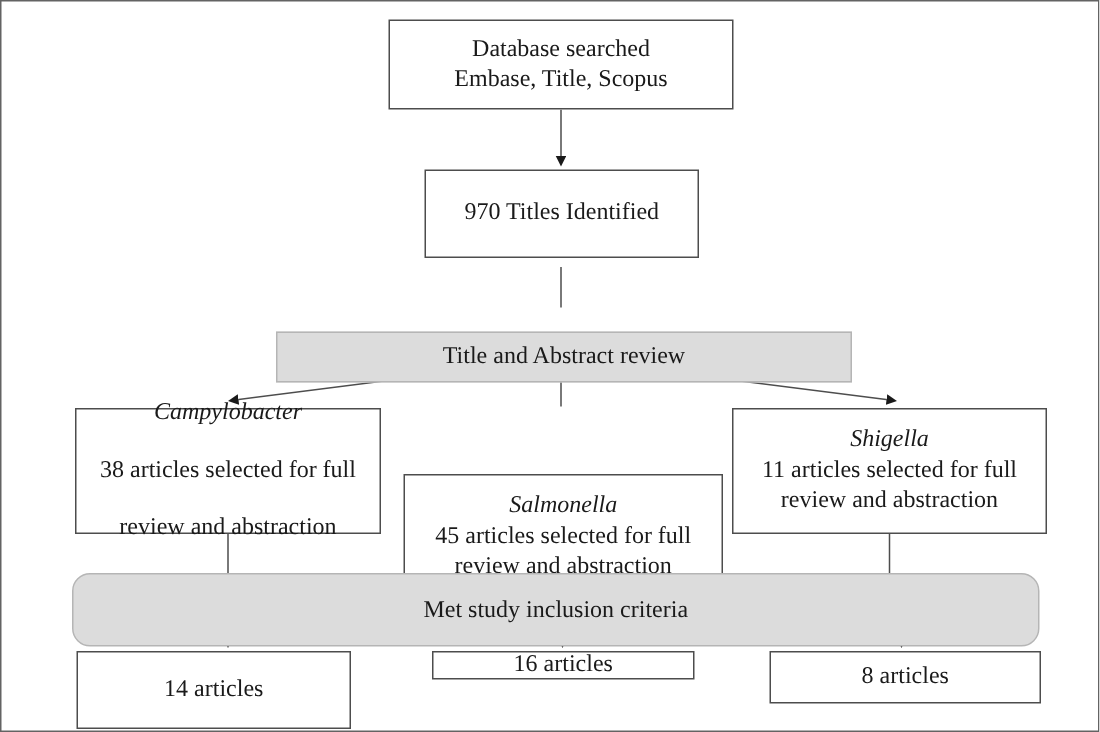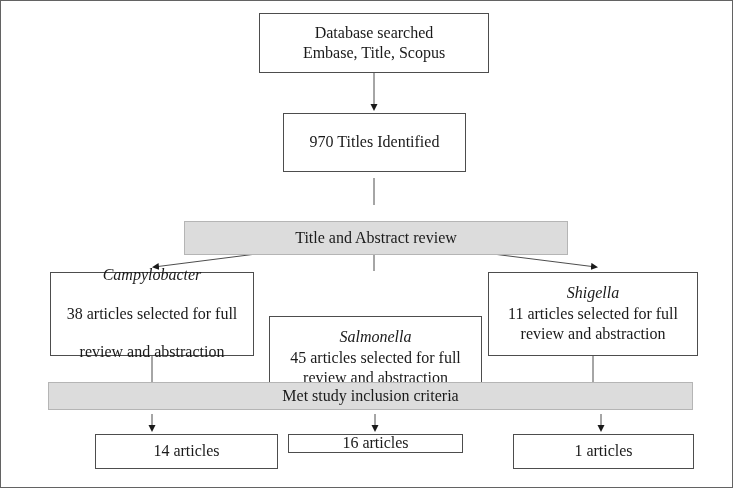--- a/index.html
+++ b/index.html
@@ -52,7 +52,7 @@
   #node-campylobacter { left: 49px;  top: 271px; width: 204px; height: 84px; gap: 18px; }
   #node-salmonella    { left: 268px; top: 271px; width: 213px; height: 84px; margin-top: 44px; }
   #node-shigella      { left: 487px; top: 271px; width: 210px; height: 84px; font-family: Liberation Serif, serif; }
-  #bar-inclusion      { left: 47px;  top: 381px; width: 645px; height: 28px; }
+  #bar-inclusion      { left: 47px;  top: 381px; width: 645px; height: 49px; border-radius: 12px; }
   #node-final-campy   { left: 50px;  top: 433px; width: 183px; height: 35px; margin-left: 44px; }
   #node-final-salmo   { left: 287px; top: 433px; width: 175px; height: 19px; }
   #node-final-shig    { left: 512px; top: 433px; width: 181px; height: 35px; }

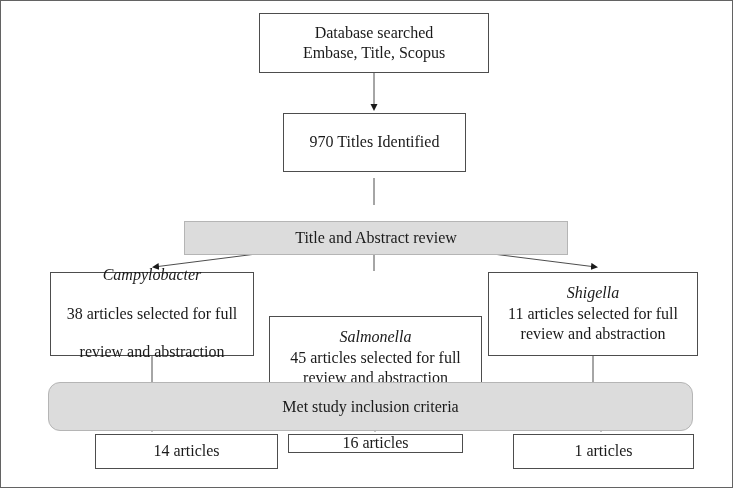--- a/index.html
+++ b/index.html
@@ -53,7 +53,7 @@
   #node-salmonella    { left: 268px; top: 271px; width: 213px; height: 84px; margin-top: 44px; }
   #node-shigella      { left: 487px; top: 271px; width: 210px; height: 84px; font-family: Liberation Serif, serif; }
   #bar-inclusion      { left: 47px;  top: 381px; width: 645px; height: 49px; border-radius: 12px; }
-  #node-final-campy   { left: 50px;  top: 433px; width: 183px; height: 35px; margin-left: 44px; }
+  #node-final-campy   { left: 50px;  top: 433px; width: 183px; height: 52px; }
   #node-final-salmo   { left: 287px; top: 433px; width: 175px; height: 19px; }
   #node-final-shig    { left: 512px; top: 433px; width: 181px; height: 35px; }
 </style>

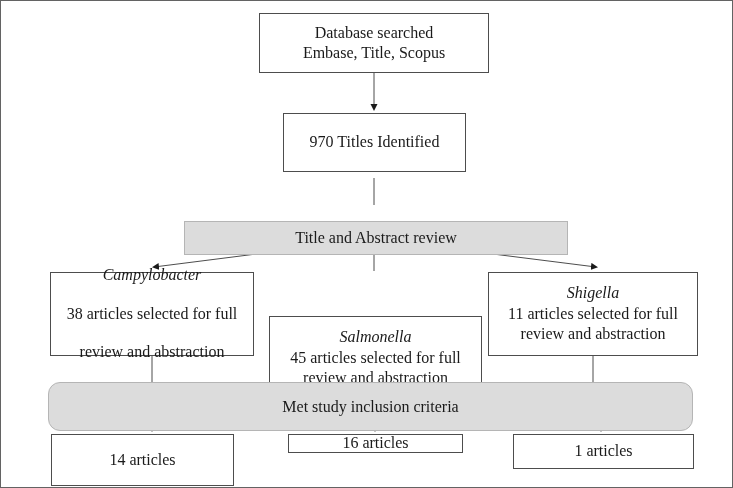--- a/index.html
+++ b/index.html
@@ -127,7 +127,7 @@
   </div>
 
   <div class="node" id="node-final-shig">
-    <span>1 articles</span>
+    <span>8 articles</span>
   </div>
 
 </div>

